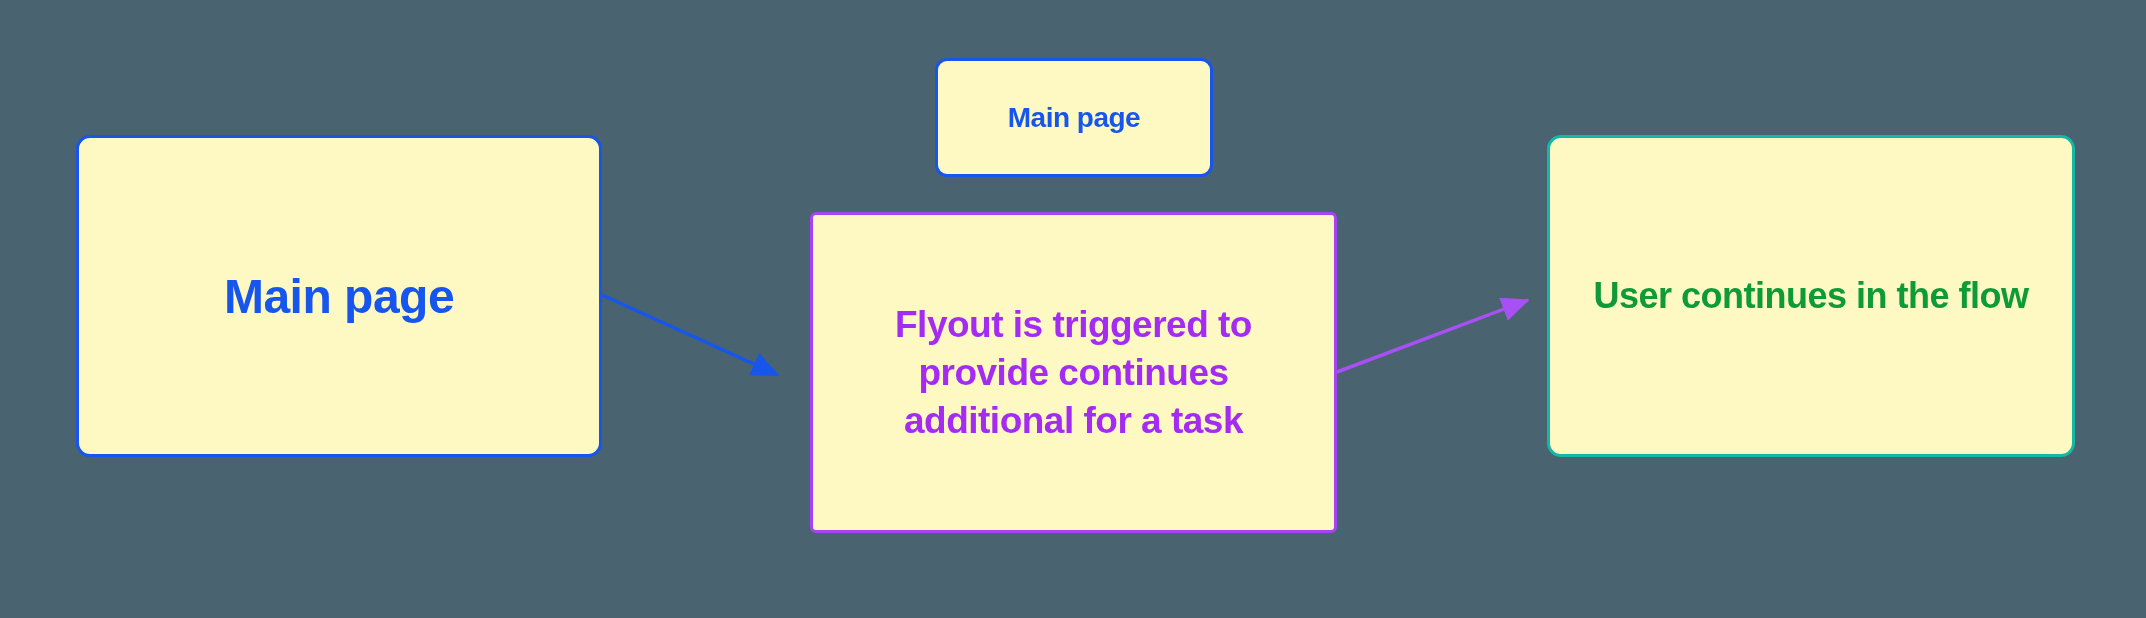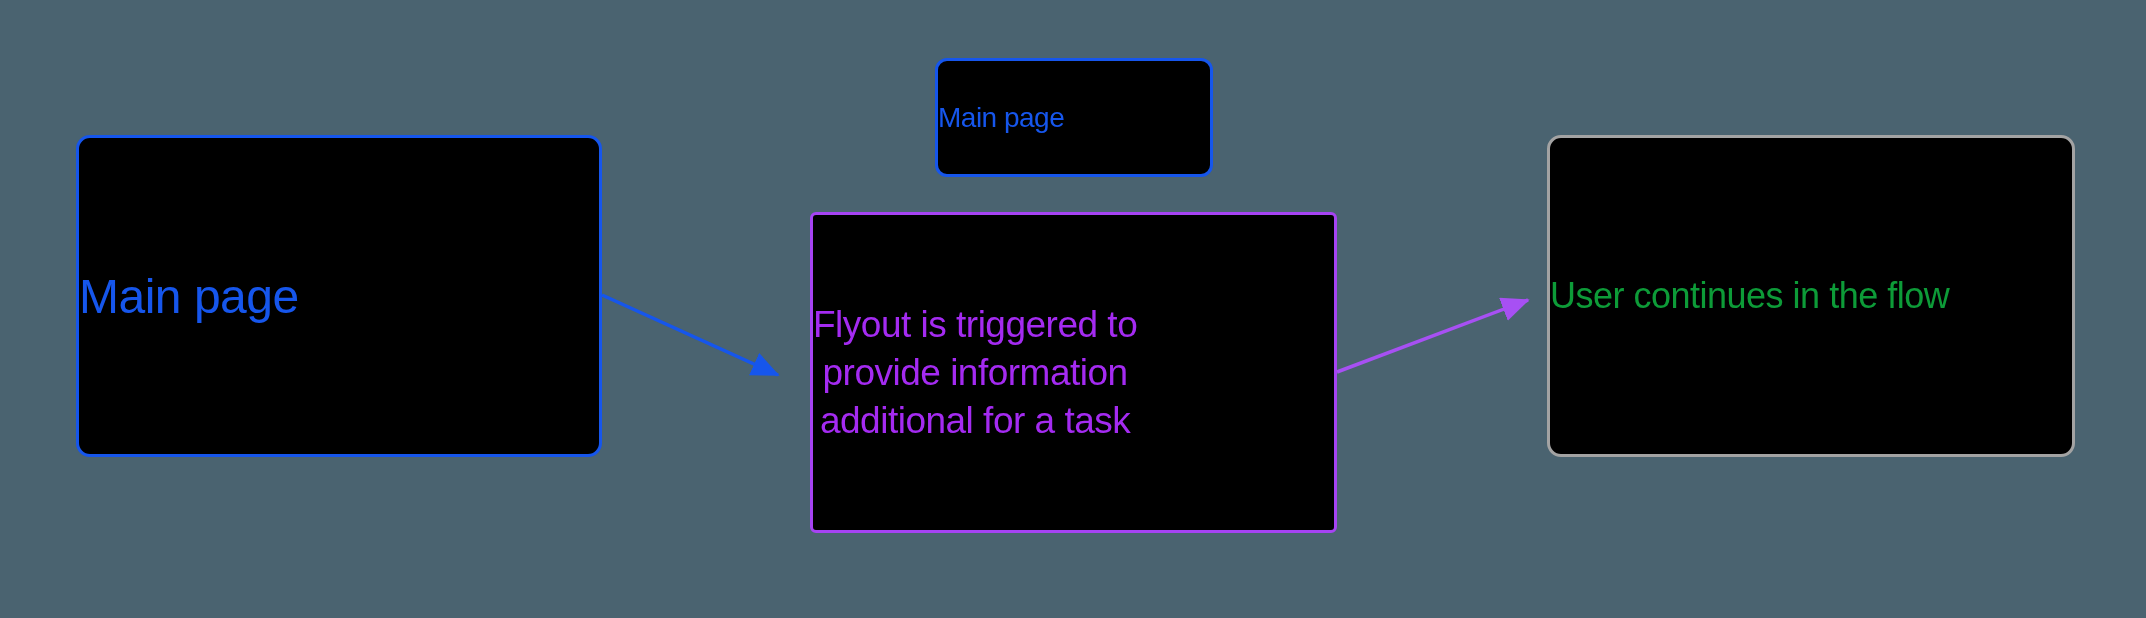--- a/index.html
+++ b/index.html
@@ -17,13 +17,13 @@
   }
   .node {
     position: absolute;
-    background: #000000;
+    background: #fef9c3;
     display: flex;
     align-items: center;
-    justify-content: flex-start;
+    justify-content: center;
     text-align: center;
     box-sizing: border-box;
-    font-weight: 400;
+    font-weight: 700;
     letter-spacing: -0.5px;
   }
   .node-main {

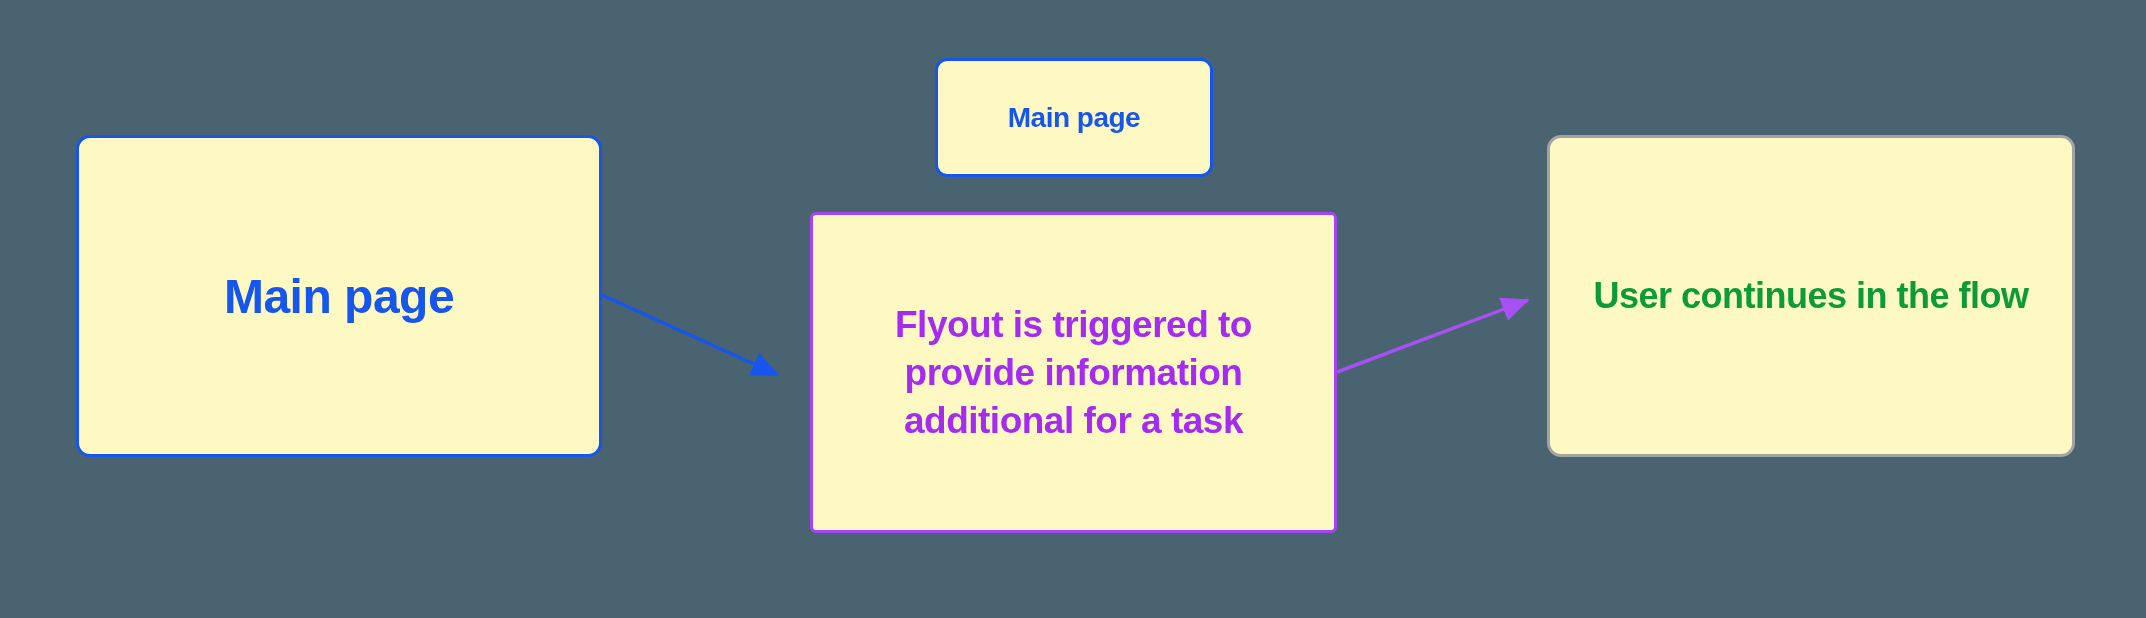--- a/index.html
+++ b/index.html
@@ -54,7 +54,7 @@
   .node-outcome {
     left: 1547px; top: 135px;
     width: 528px; height: 322px;
-    border: 3px solid #a3a3a3;
+    border: 3px solid #14b8a6;
     border-radius: 14px;
     color: #0D9B38;
     font-size: 36px;

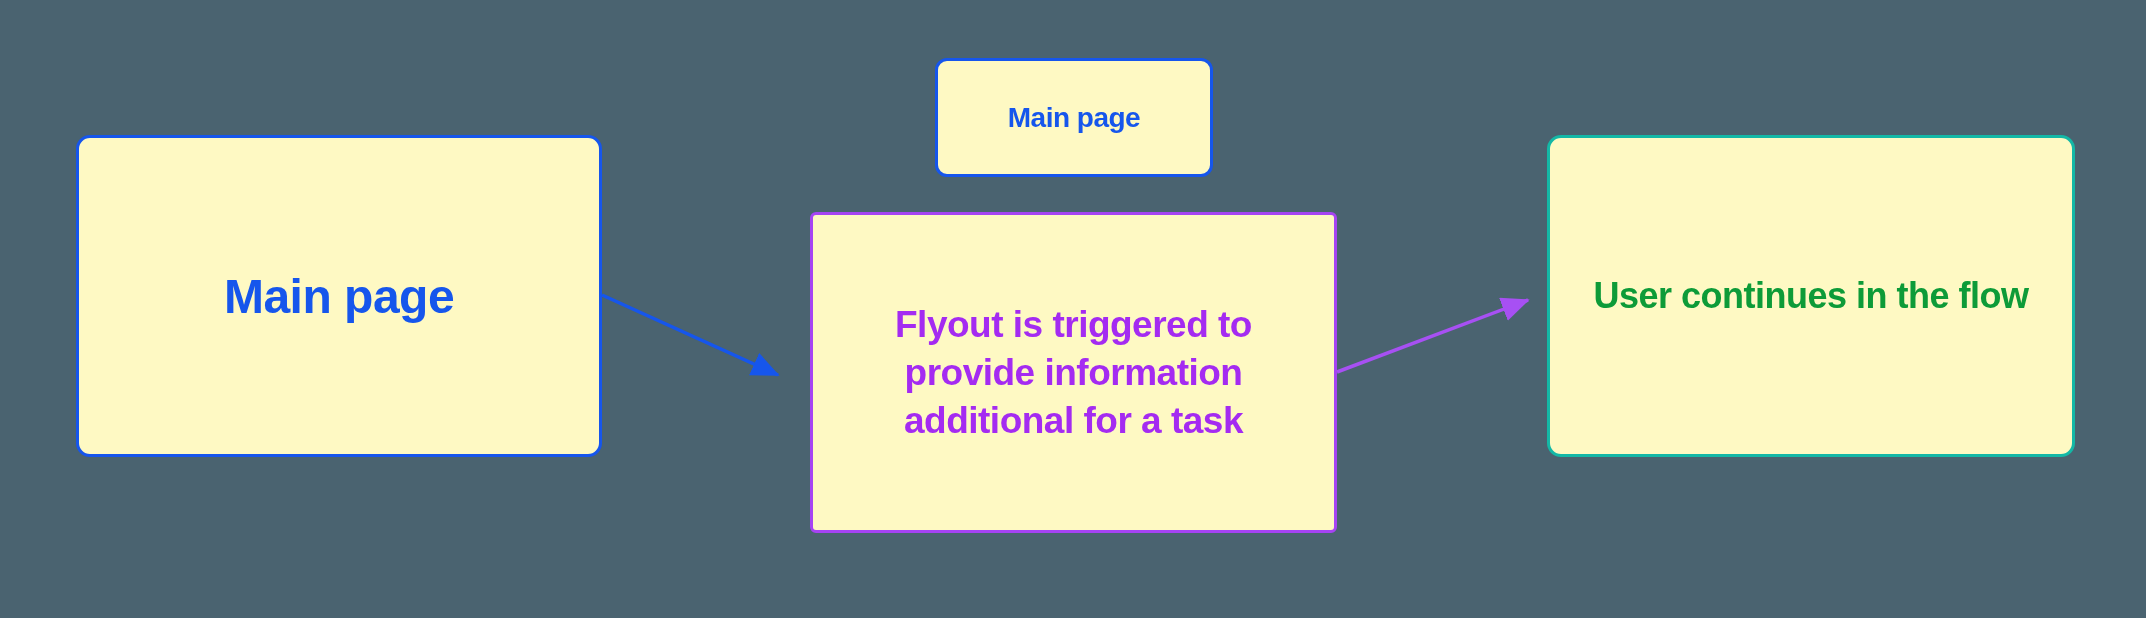--- a/index.html
+++ b/index.html
@@ -84,7 +84,7 @@
   <div class="node node-flyout">
     <span>
       <span class="label-line">Flyout is triggered to</span>
-      <span class="label-line">provide information</span>
+      <span class="label-line">provide continues</span>
       <span class="label-line">additional for a task</span>
     </span>
   </div>

